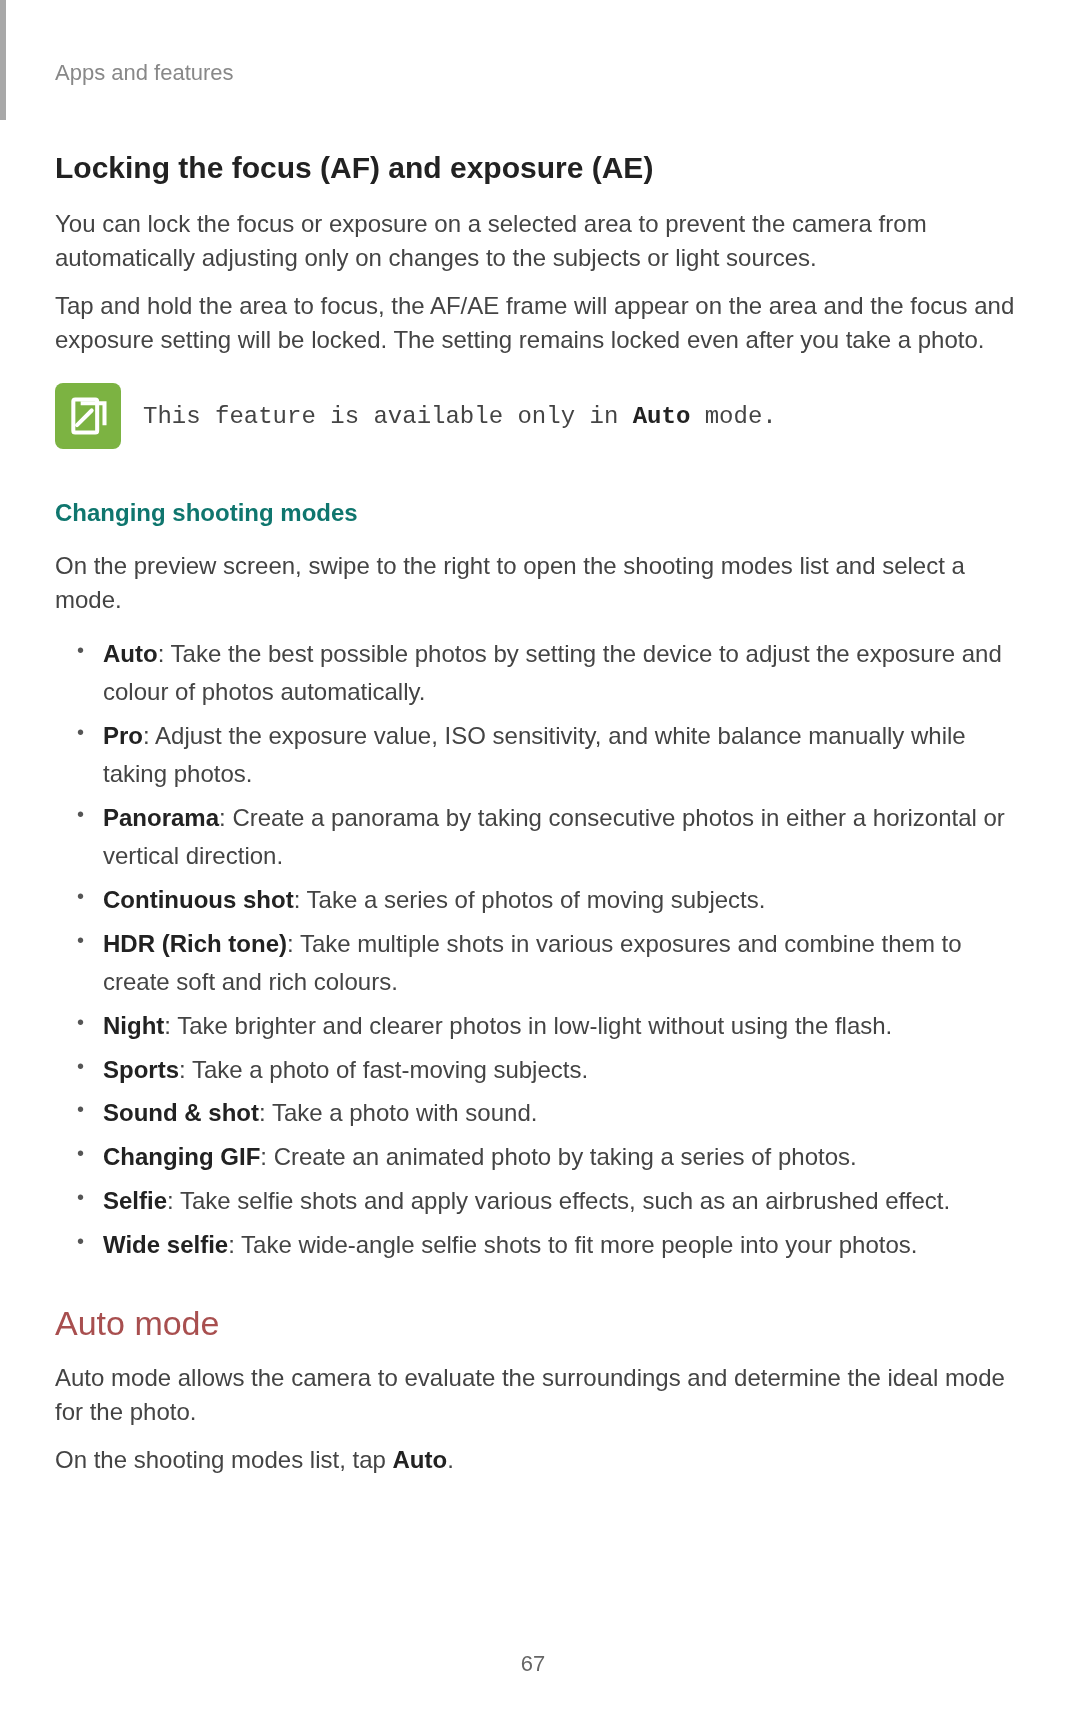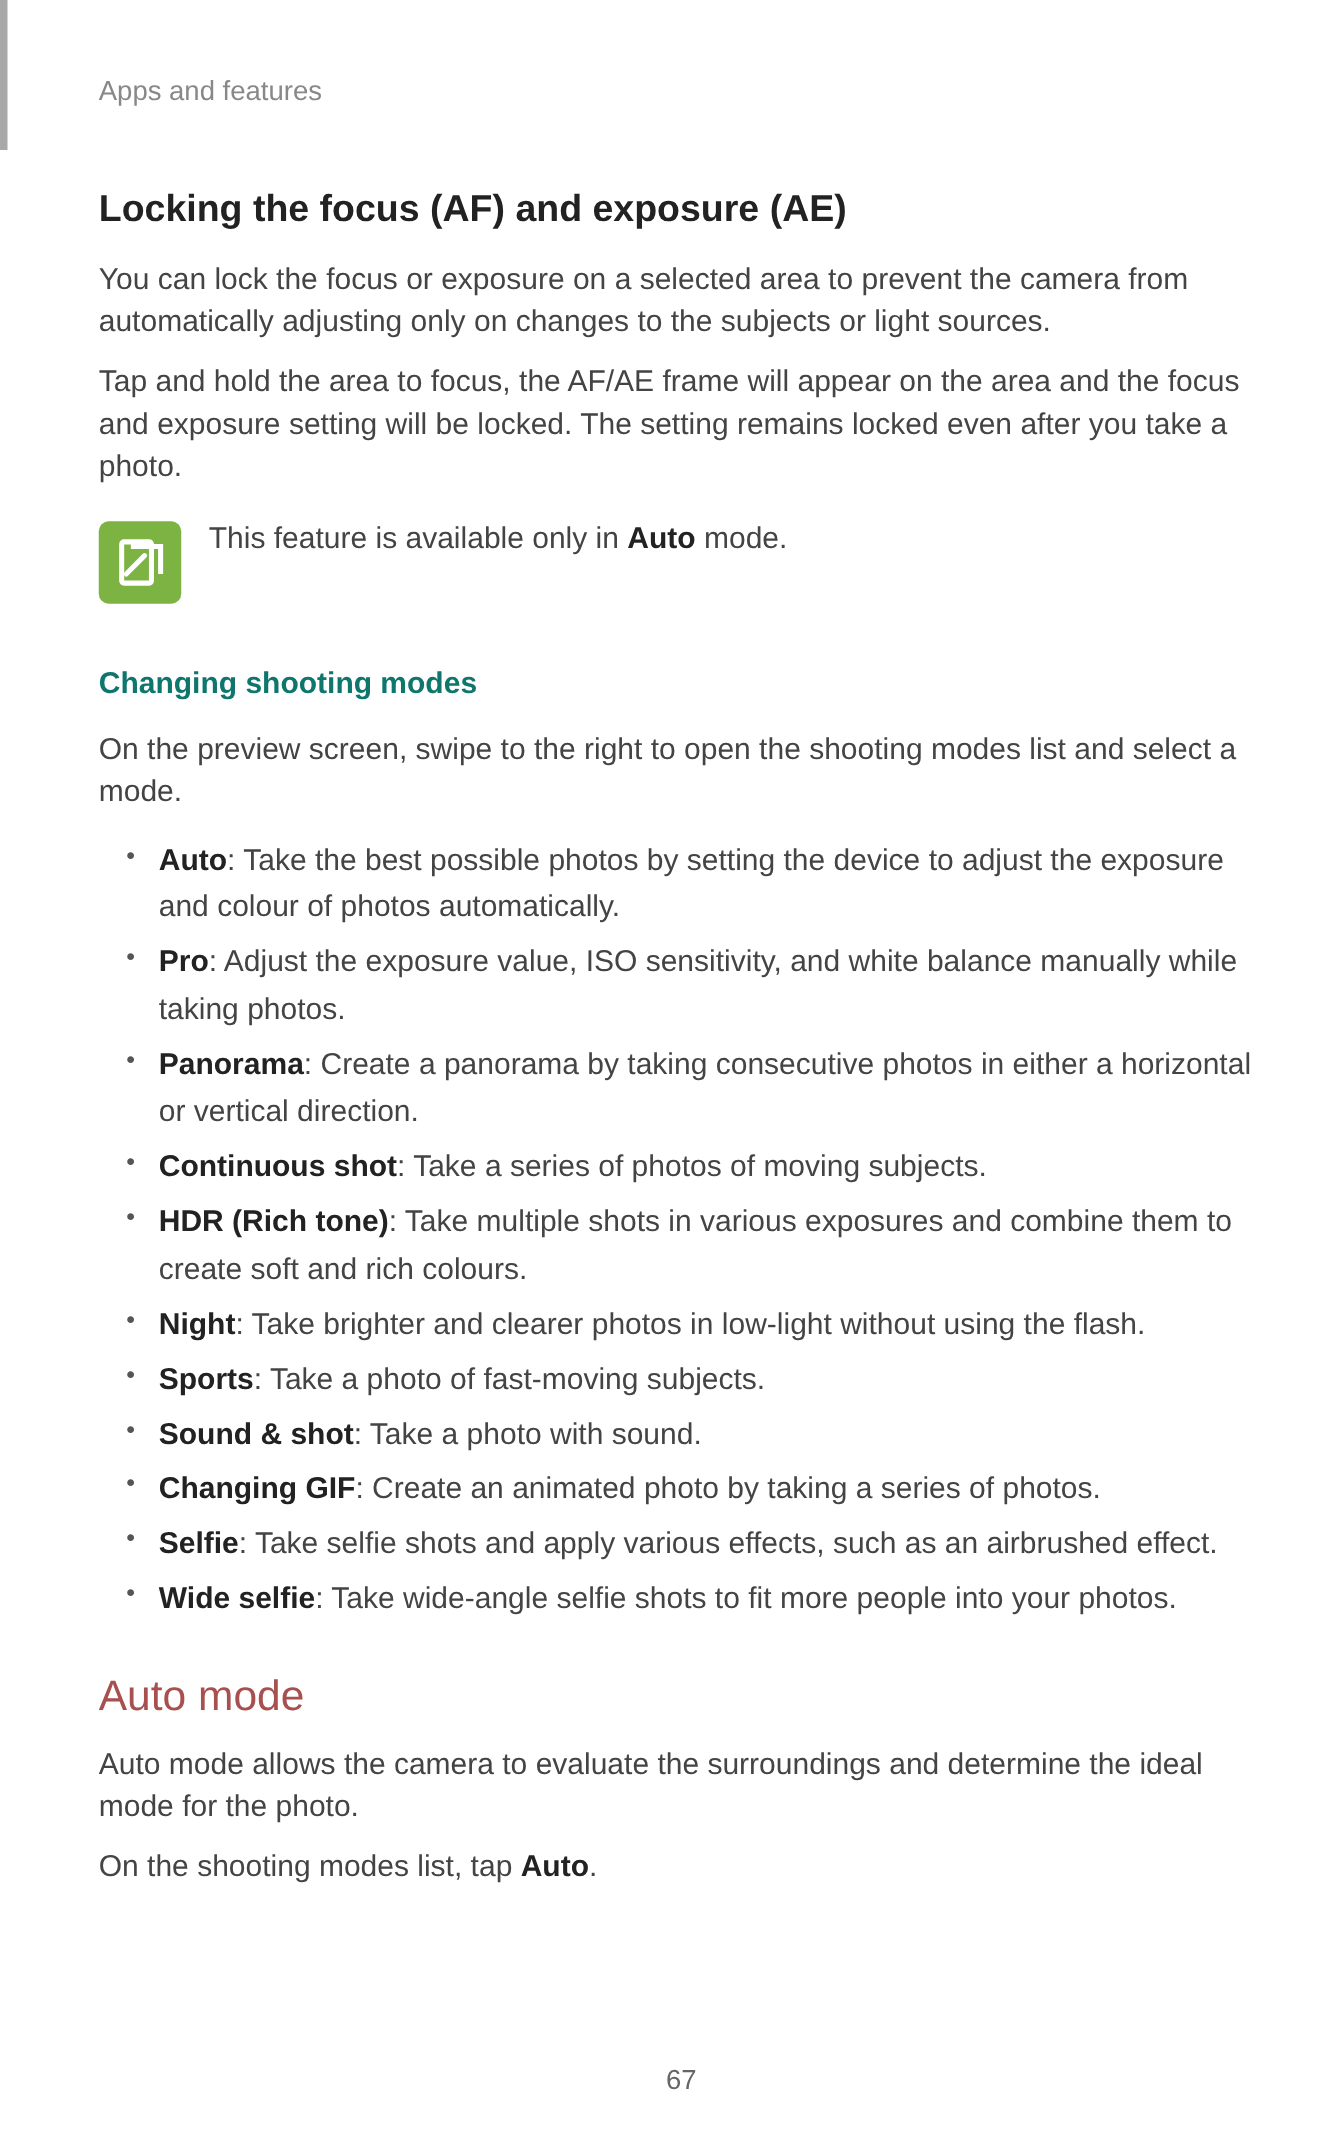--- a/index.html
+++ b/index.html
@@ -15,7 +15,6 @@
       padding: 60px 50px 0 55px;
       position: relative;
       height: 100%;
-      margin-left: 24px;
     }
     .left-border {
       position: absolute;

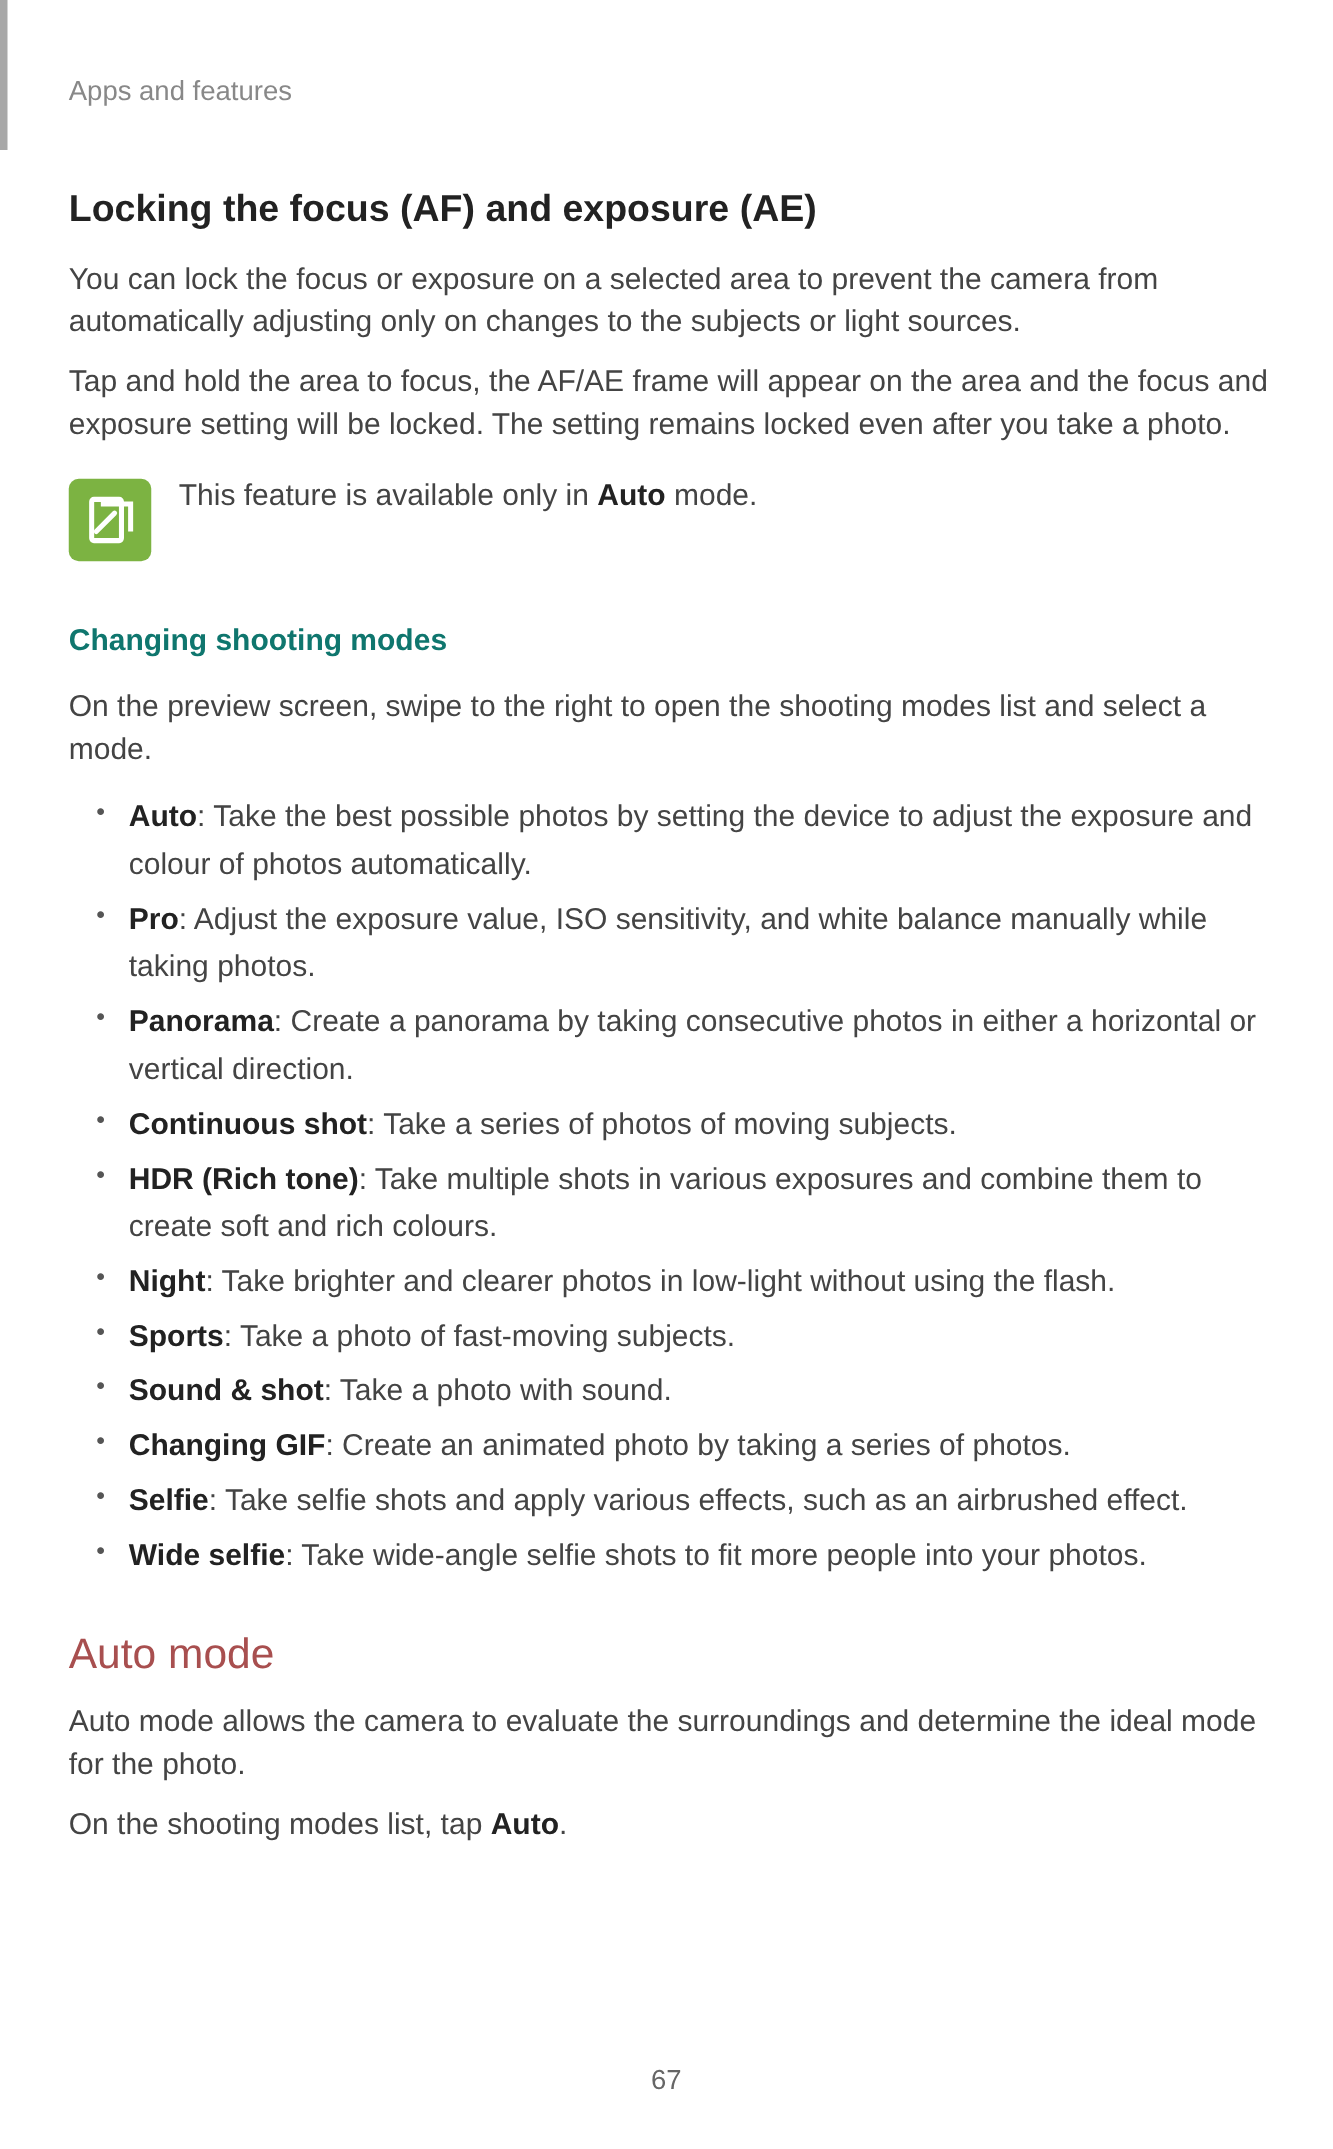--- a/index.html
+++ b/index.html
@@ -43,8 +43,10 @@
     }
     .note-row {
       display: flex;
+      align-items: center;
       gap: 22px;
       margin: 26px 0 50px 0;
+      font-family: Liberation Mono, monospace;
     }
     .note-icon {
       width: 66px;

